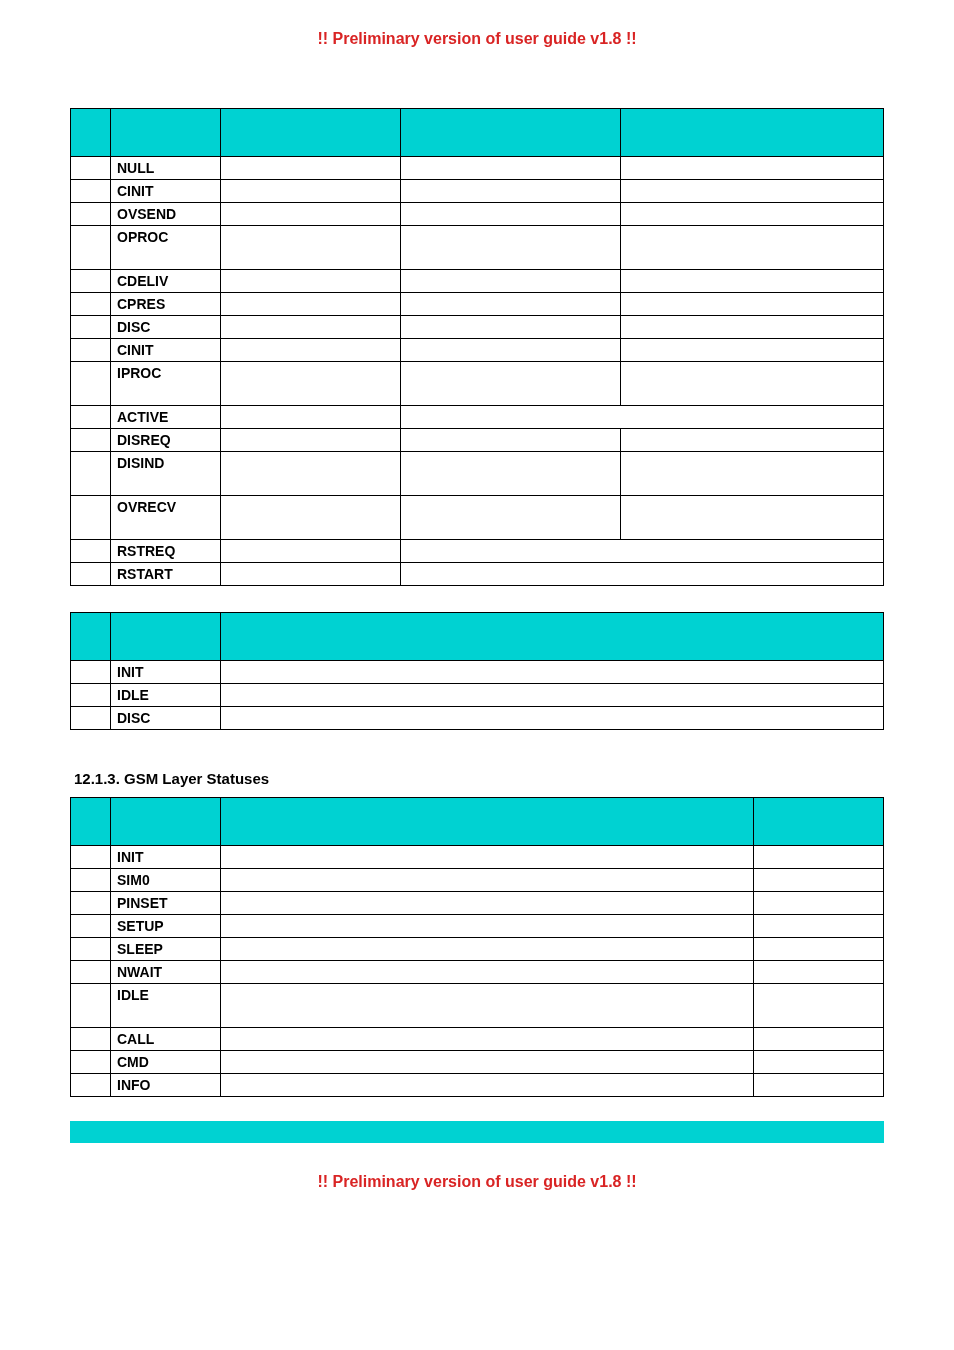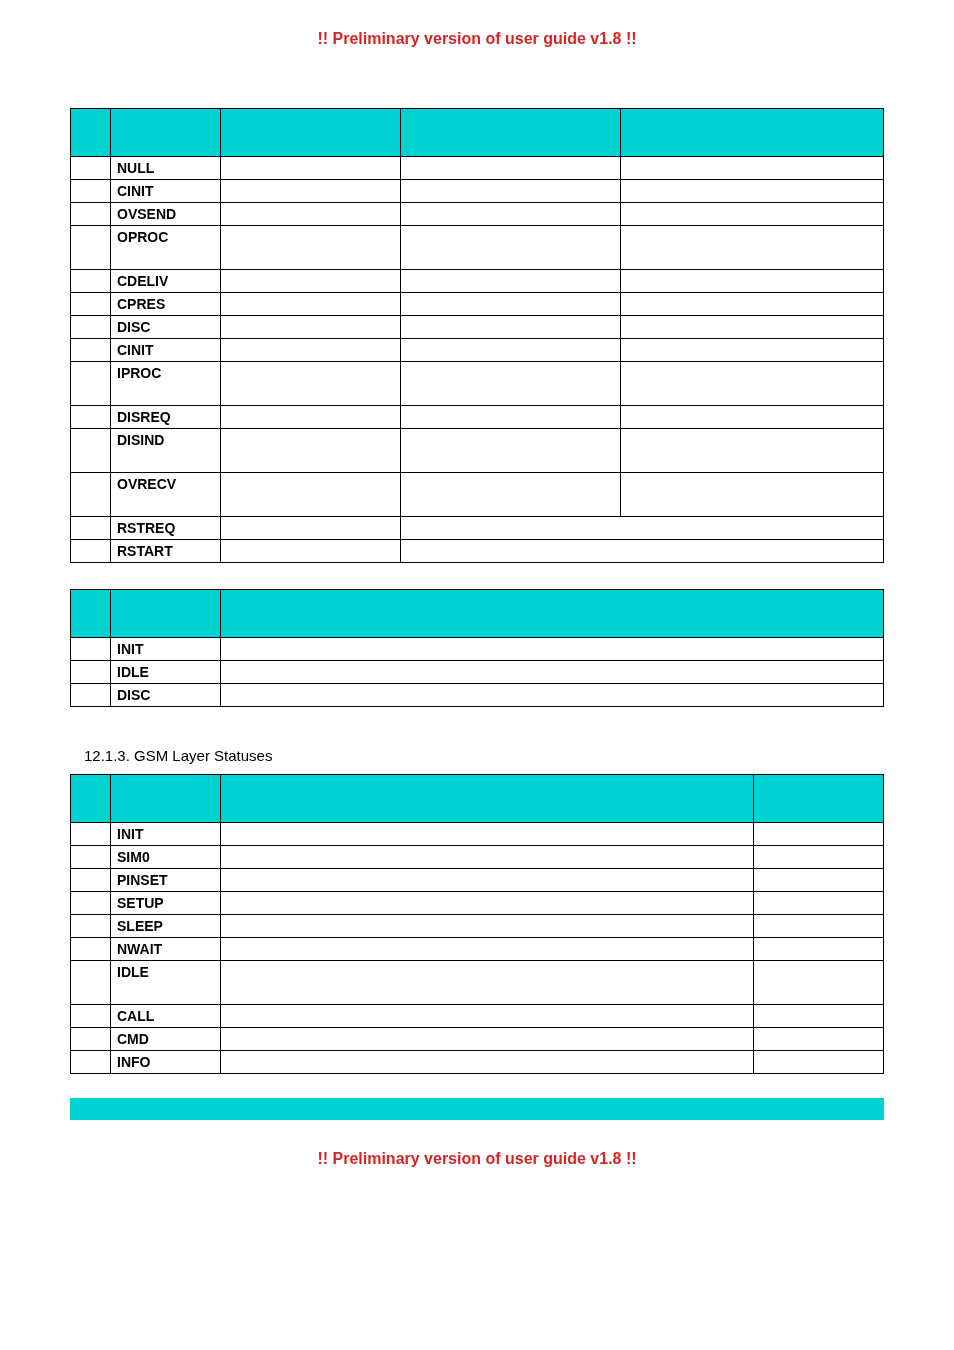--- a/index.html
+++ b/index.html
@@ -117,6 +117,12 @@
       </tr>
       <tr>
         <td class="norm"></td>
+        <td class="bold norm">ACTIVE</td>
+        <td class="norm"></td>
+        <td class="norm" colspan="2"></td>
+      </tr>
+      <tr>
+        <td class="norm"></td>
         <td class="bold norm">DISREQ</td>
         <td class="norm"></td>
         <td class="norm"></td>

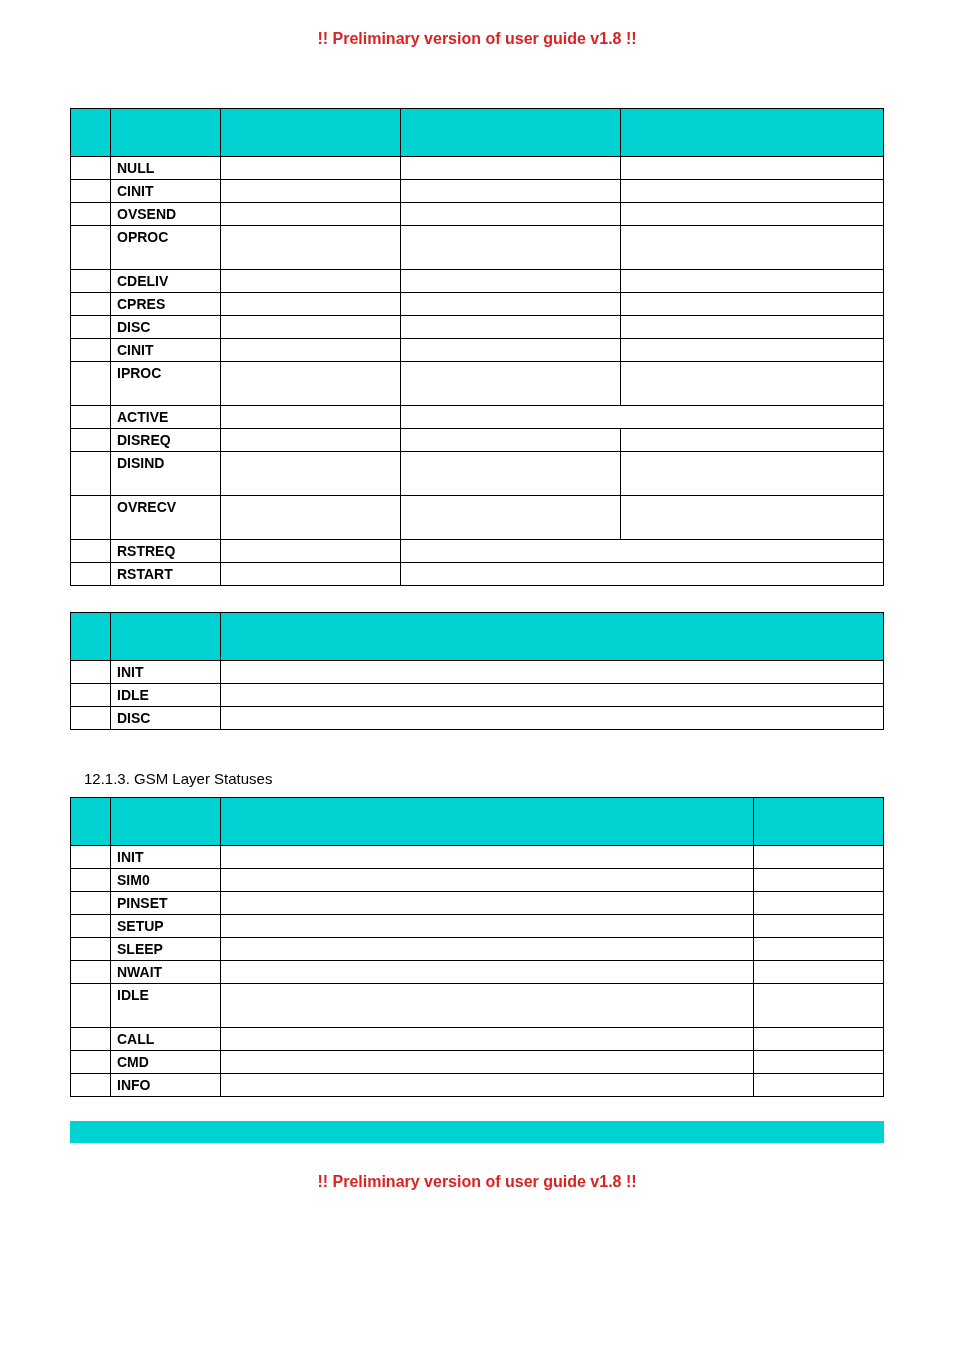--- a/index.html
+++ b/index.html
@@ -26,7 +26,7 @@
   tbody td.tall { height: 44px; }
   tbody td.norm { height: 22px; }
   .gap { height: 26px; }
-  .section-head { font-weight: normal; font-size: 15px; margin: 40px 0 10px 14px; }
+  .section-head { font-weight: bold; font-size: 15px; margin: 40px 0 10px 4px; }
   .footer-bar { background: #00d2d2; height: 22px; width: 100%; margin-top: 24px; }
 </style>
 </head>

